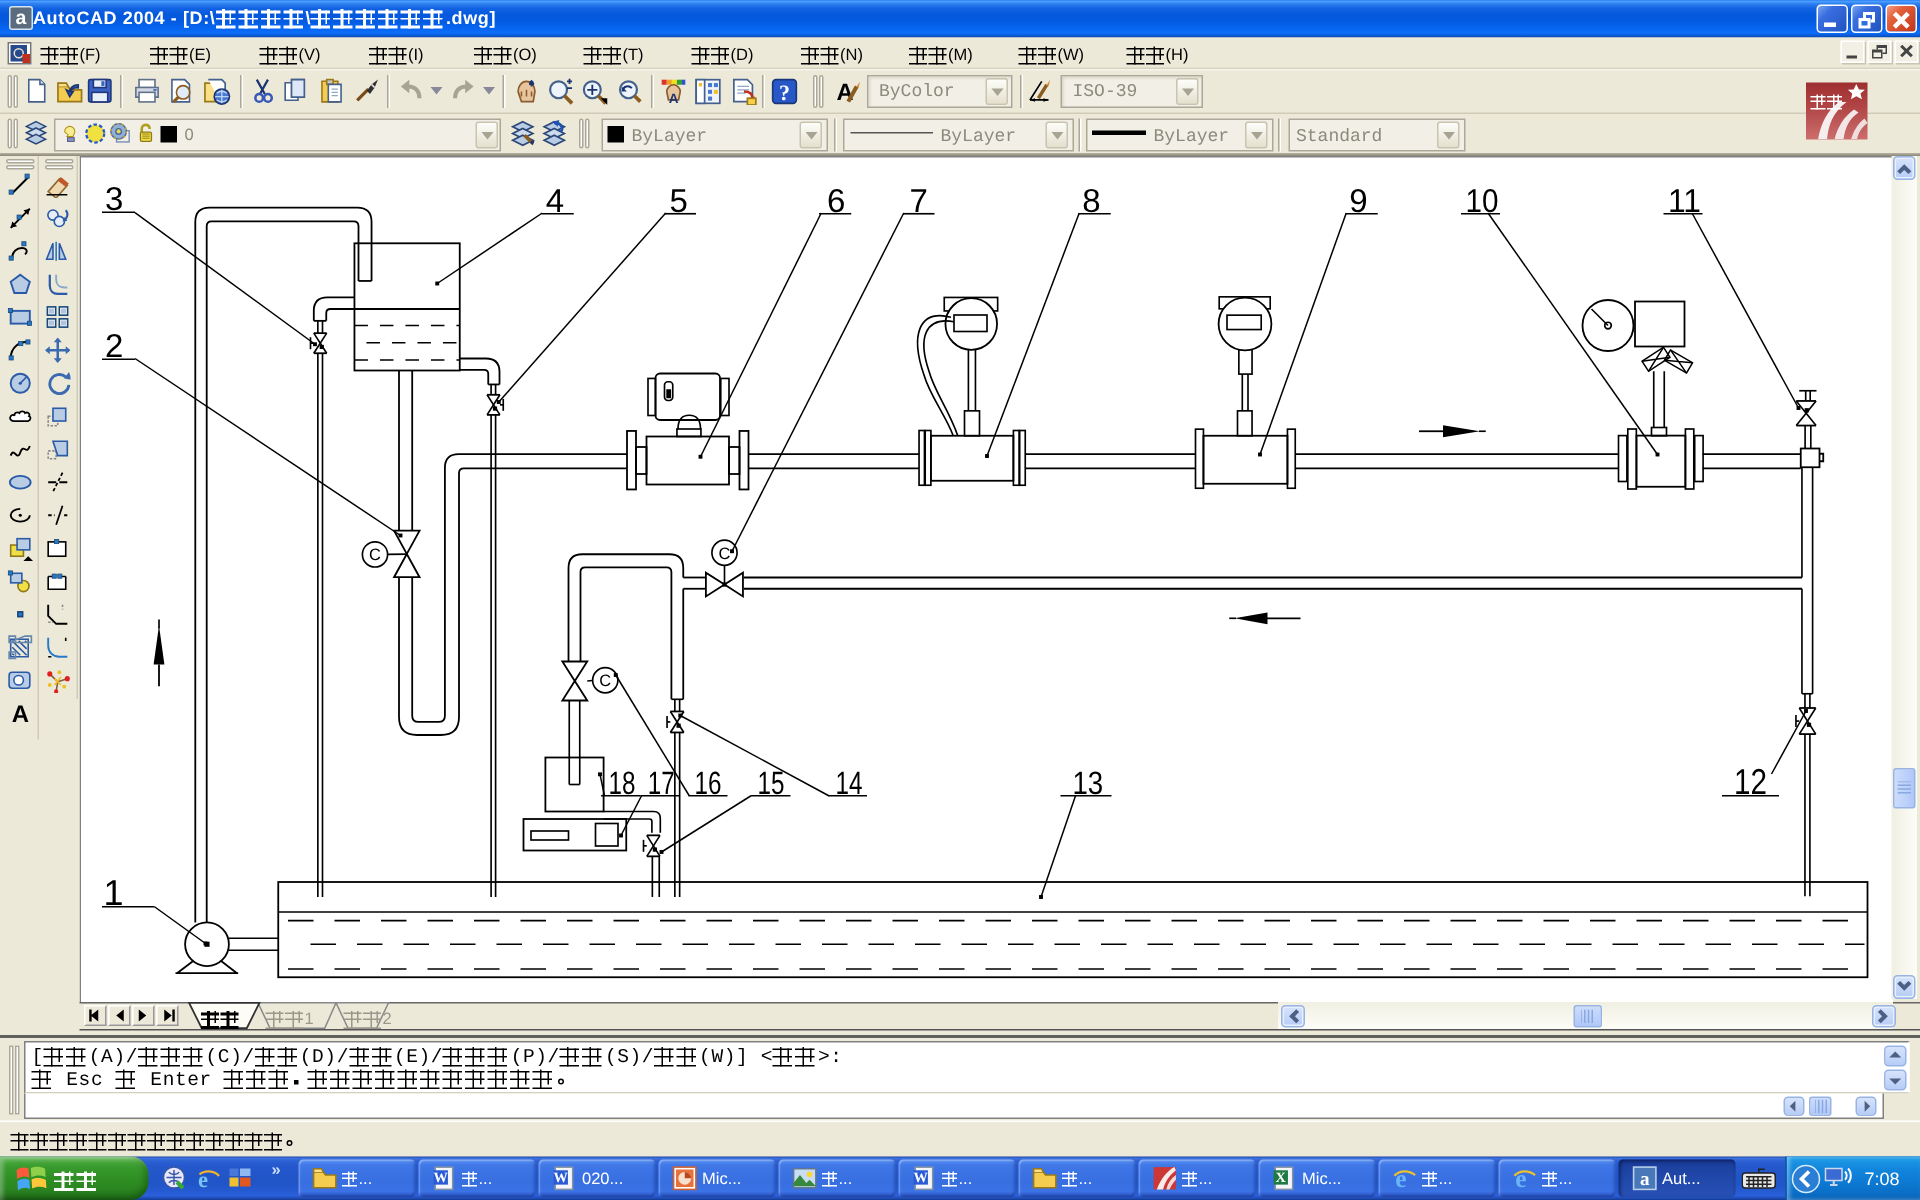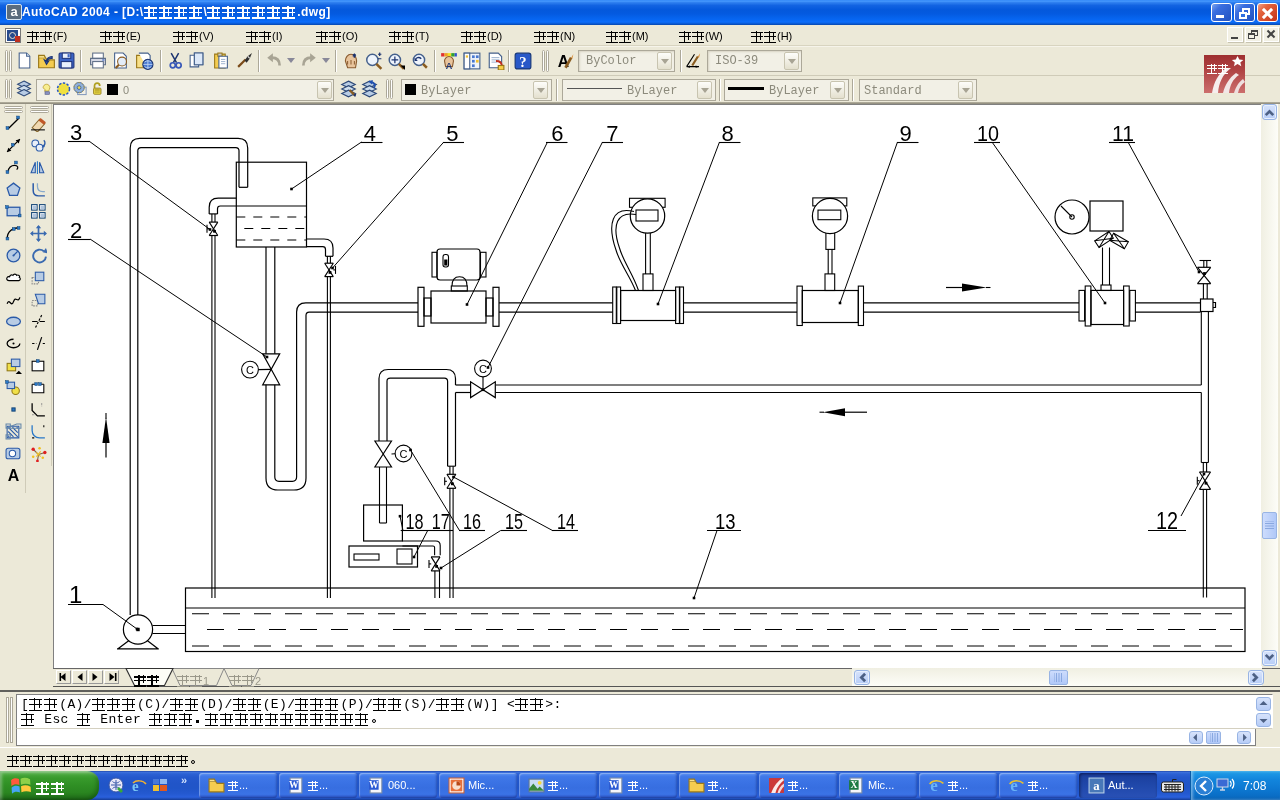--- a/index.html
+++ b/index.html
@@ -868,7 +868,7 @@
     <rect x="1" y="3" width="9" height="9" fill="#2a5ad4"></rect>
     <text x="5.5" y="10.5" font-size="9" font-weight="bold" fill="#fff" text-anchor="middle" font-family="Liberation Serif">W</text>
   </svg>
-<div class="abs" style="left:388px;top:778px;color:#fff;font-size:12px;white-space:nowrap"><span style="font-size:11px">060...</span></div>
+<div class="abs" style="left:388px;top:778px;color:#fff;font-size:12px;white-space:nowrap"><span style="font-size:11px">020...</span></div>
 <div class="abs" style="left:439px;top:773px;width:78px;height:25px;border-radius:3px;background:linear-gradient(180deg,#6095f2 0%,#4e86ee 6%,#4078e8 15%,#3a72e4 40%,#376ee0 60%,#3b73e6 85%,#3260d2 94%,#2852bc 100%);box-shadow:inset -1px -1px 2px rgba(0,0,60,.25),inset 1px 1px 1px rgba(255,255,255,.3)"></div>
 <svg class="abs" style="left:448px;top:777px" width="17" height="17" viewBox="0 0 16 16">
     <rect x="1" y="1" width="14" height="14" fill="#fff" stroke="#d06030"></rect>

